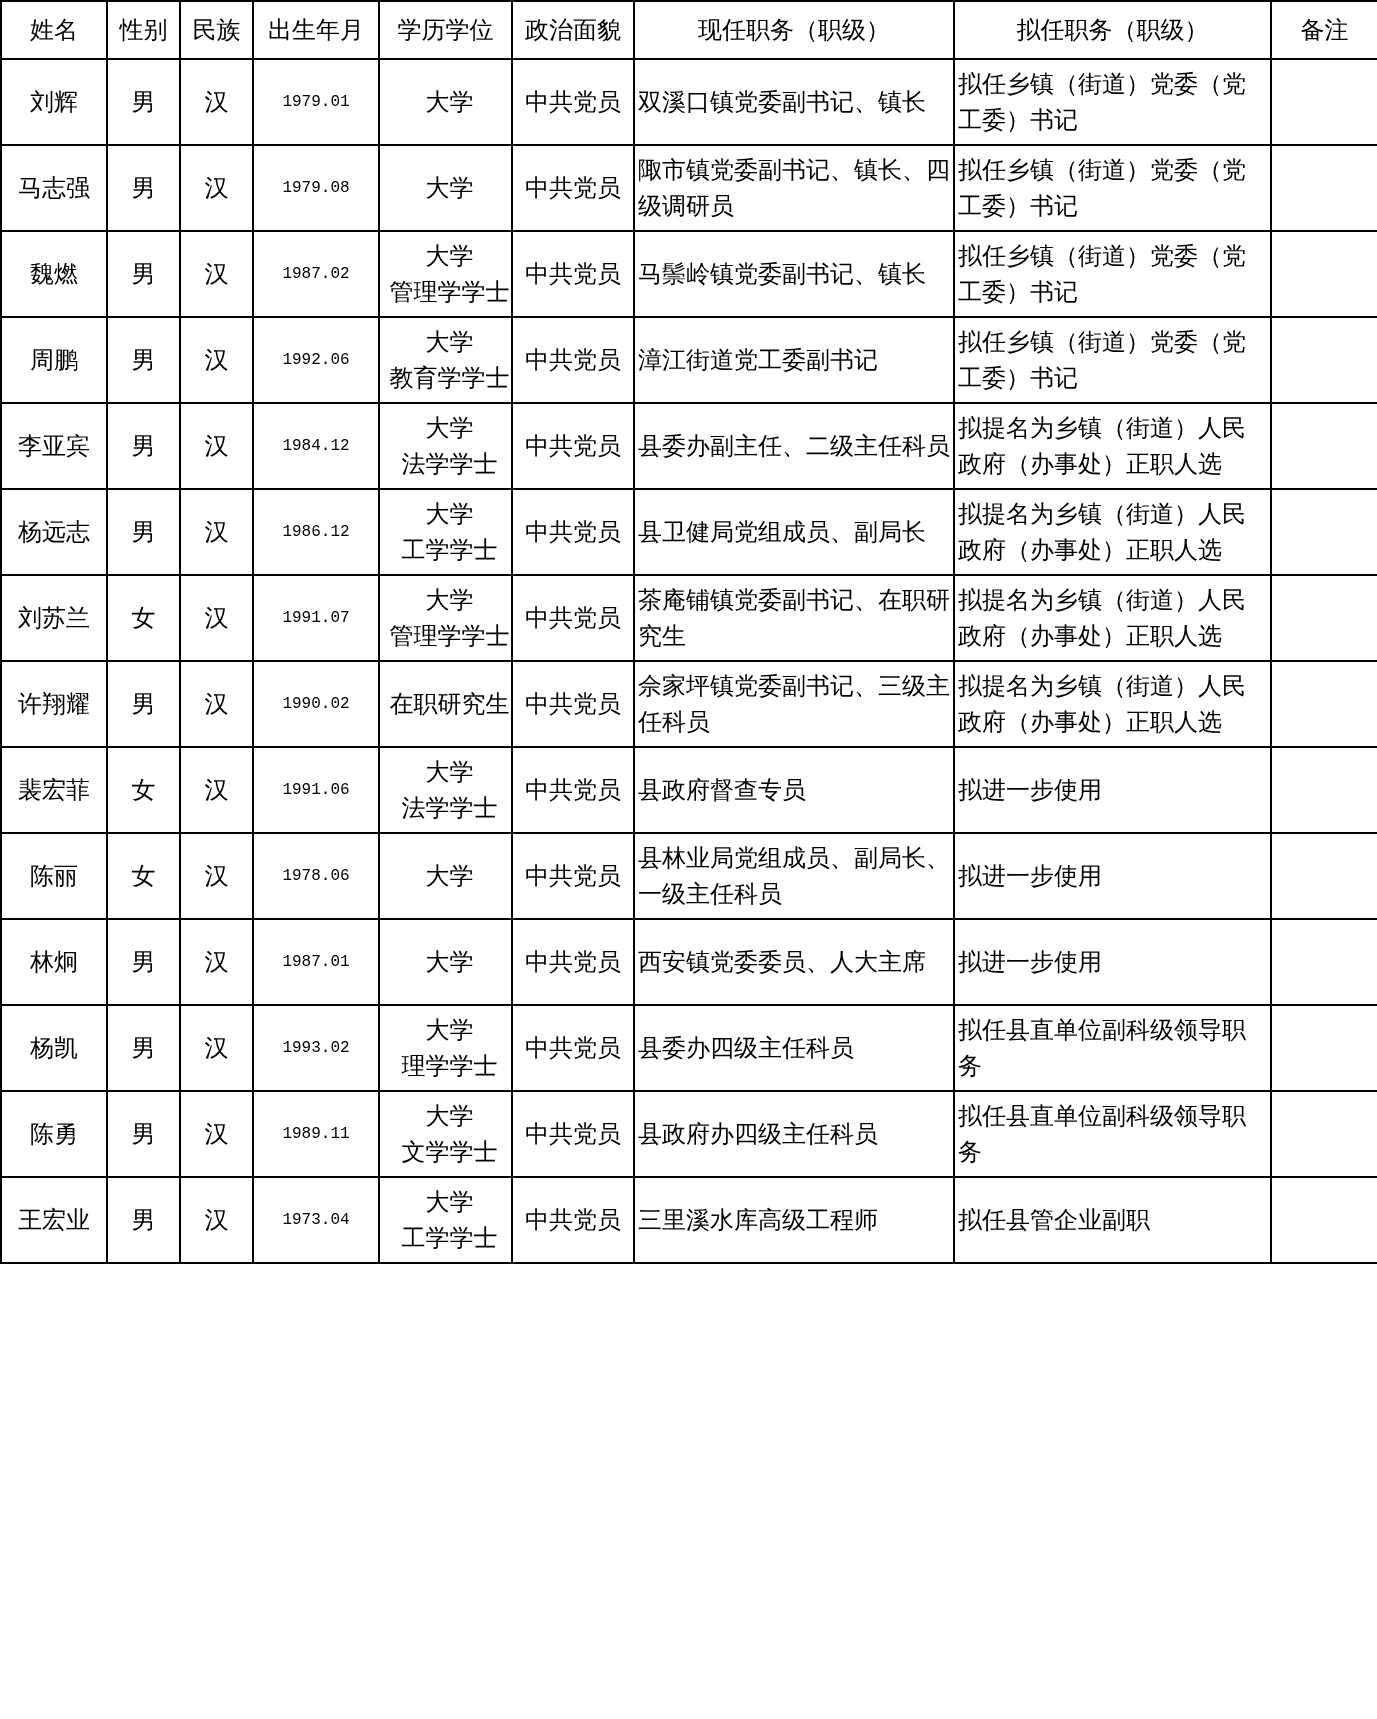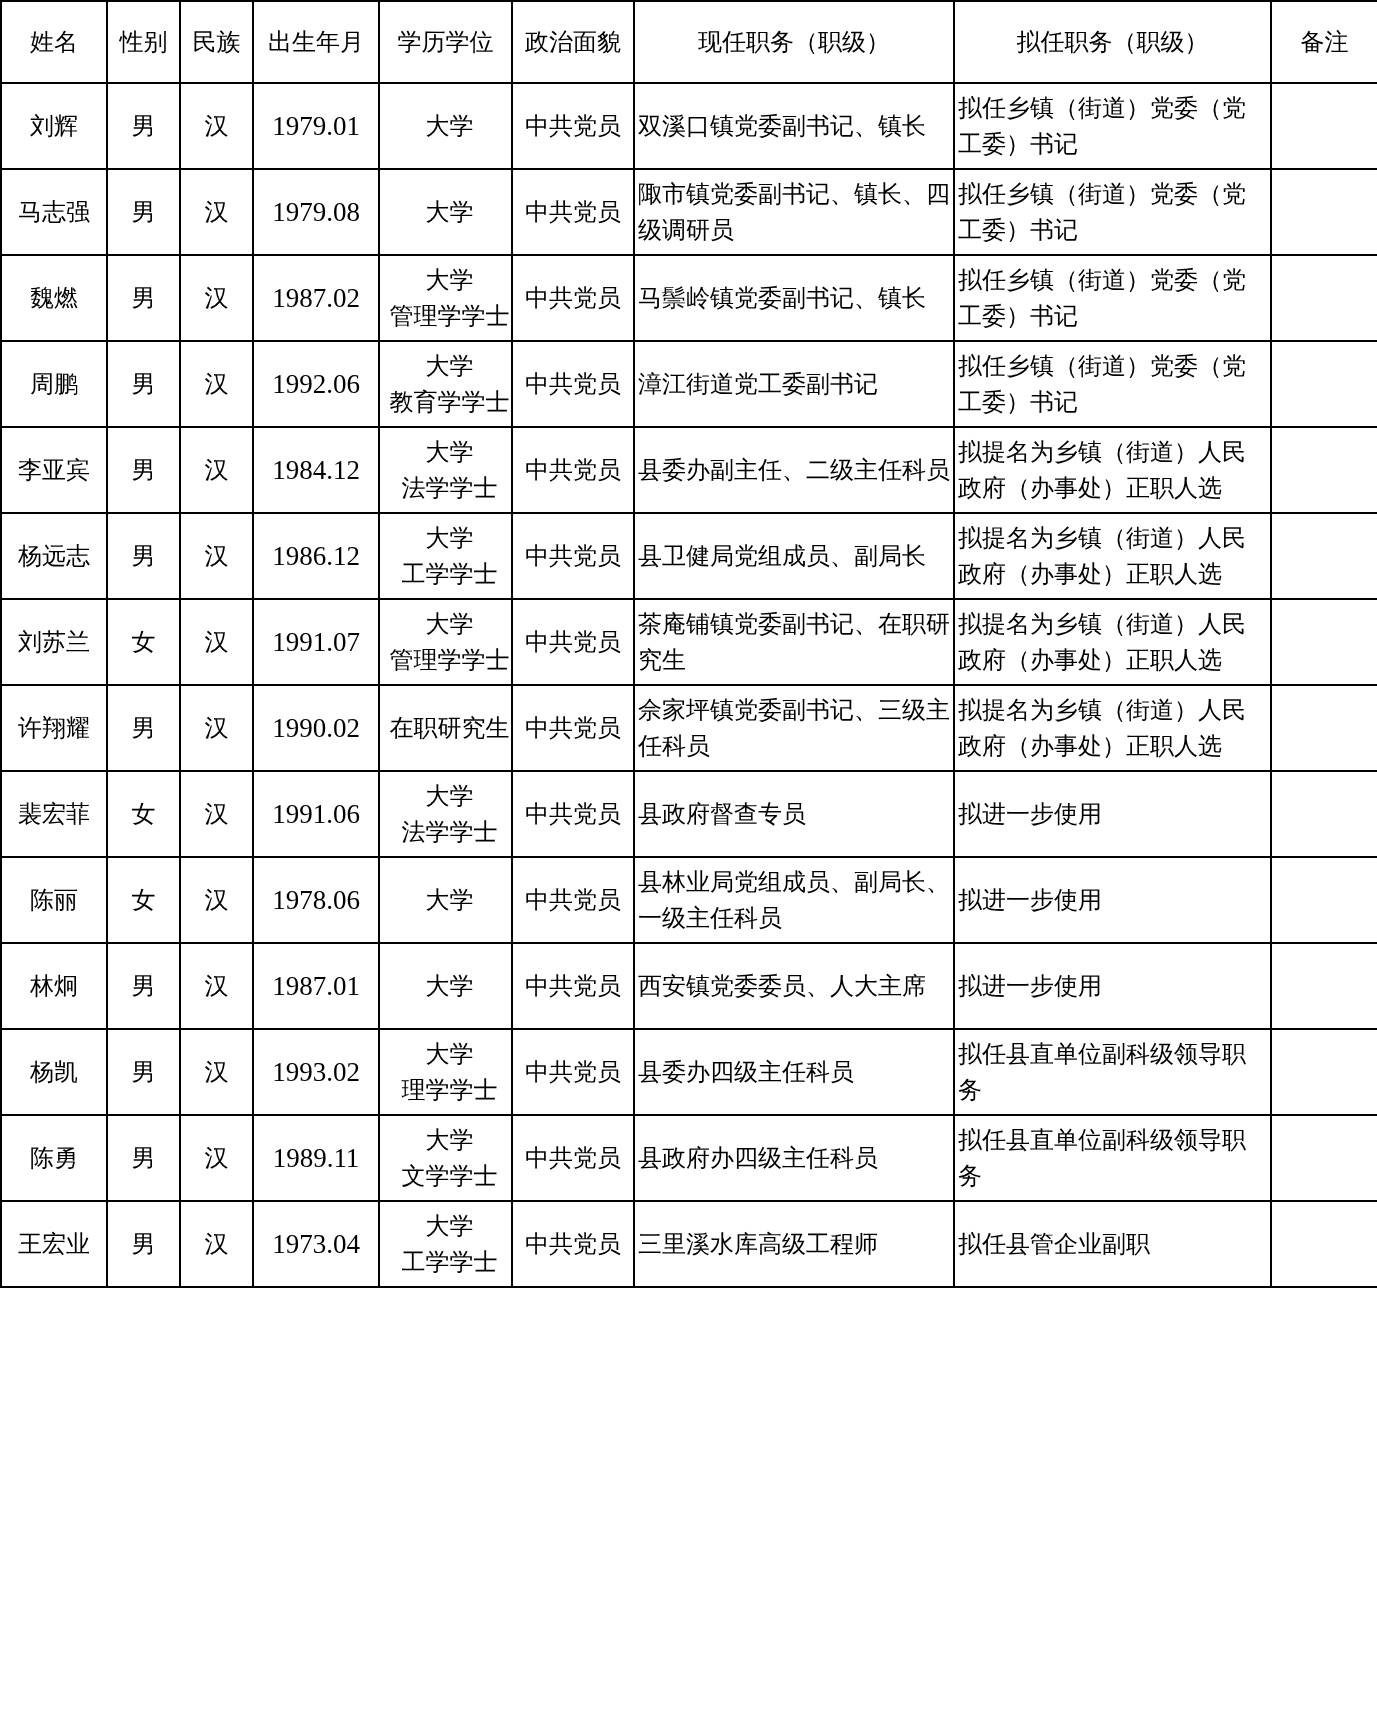--- a/index.html
+++ b/index.html
@@ -25,7 +25,7 @@
     overflow: hidden;
     word-break: break-all;
   }
-  .roster thead th { height: 82px; }
+  .roster thead th { height: 58px; }
   .roster tbody td { height: 86px; }
   .roster td.left {
     text-align: left;

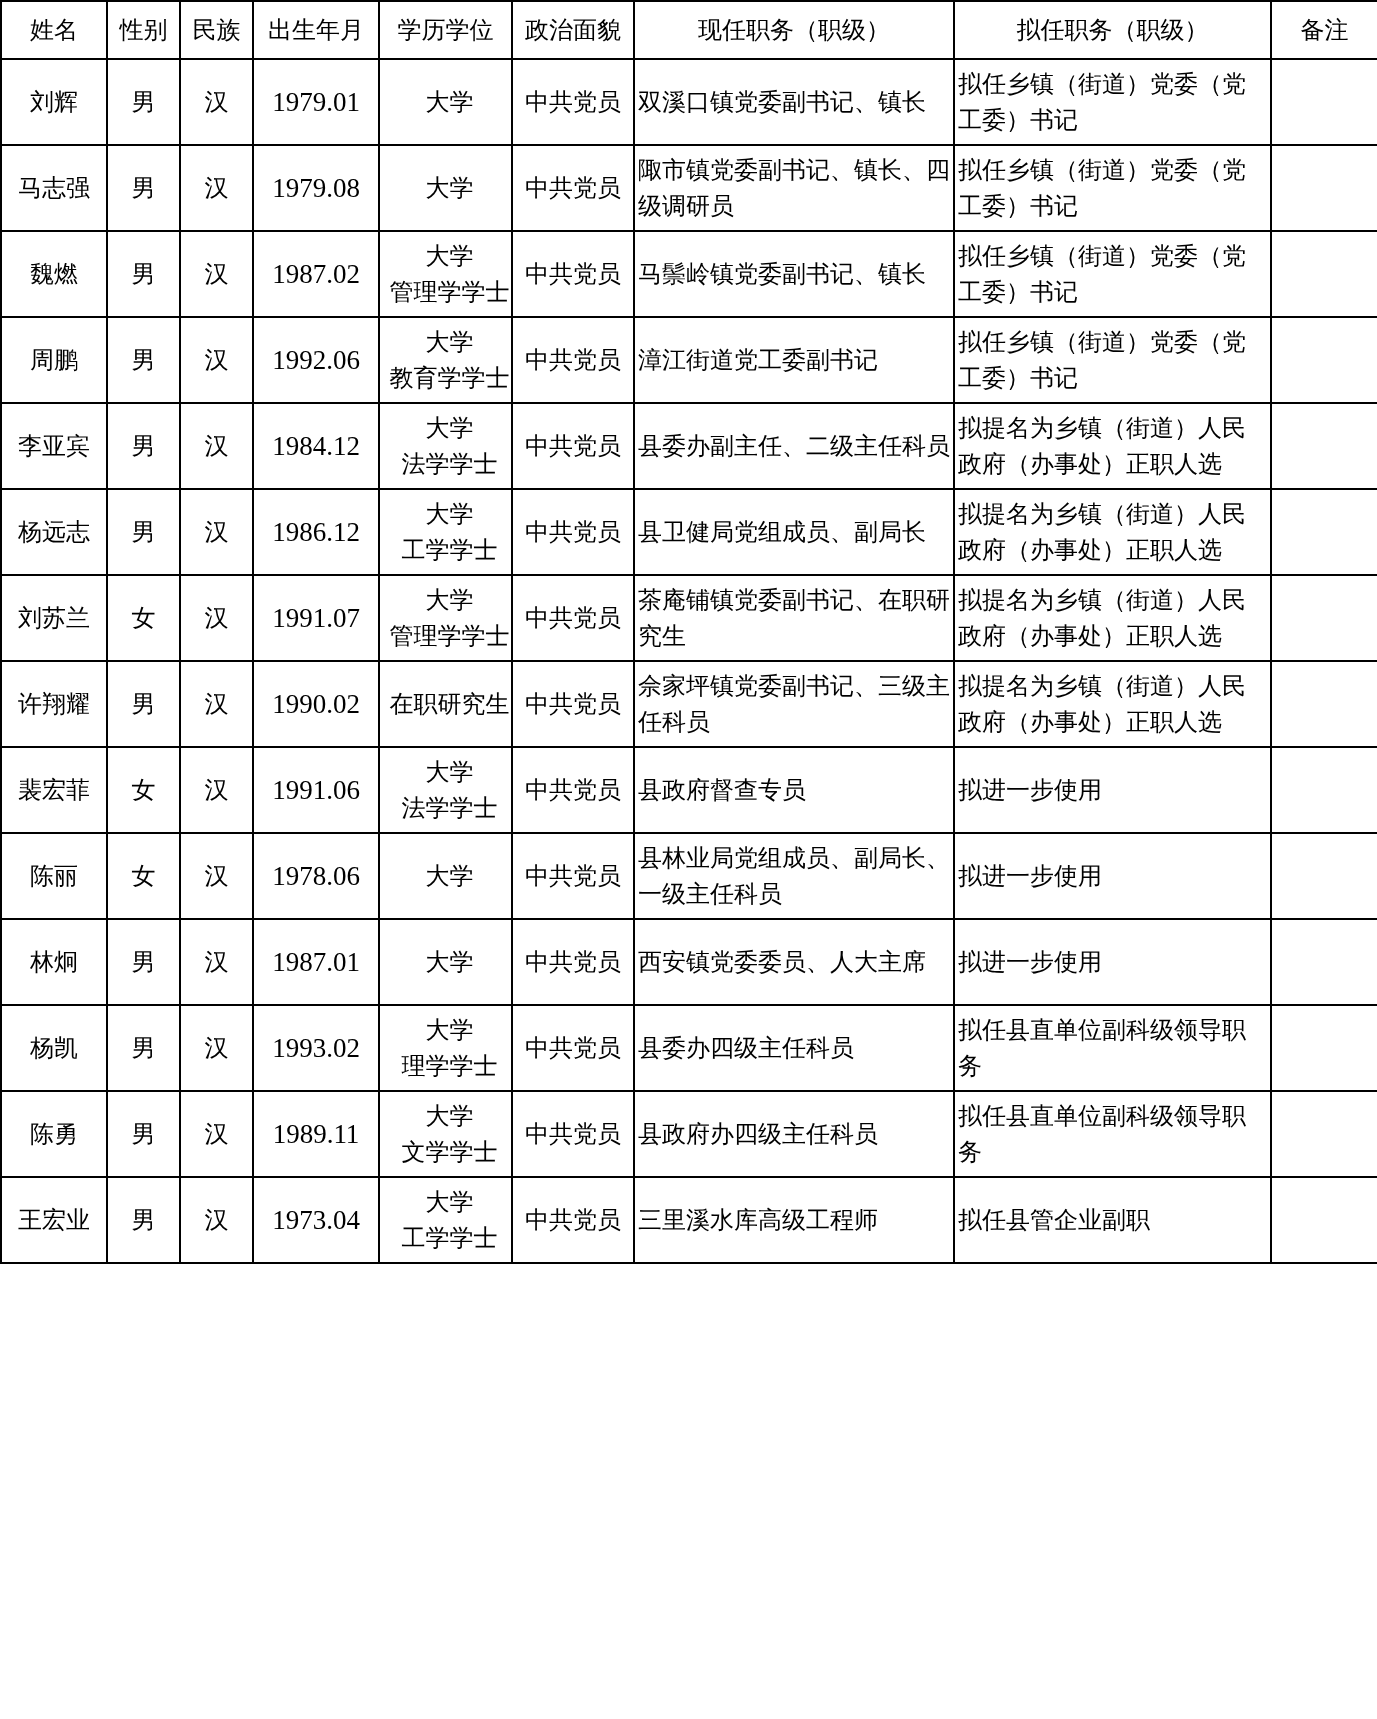--- a/index.html
+++ b/index.html
@@ -32,8 +32,8 @@
     padding: 0 3px;
   }
   .roster td.birth {
-    font-family: Liberation Serif, serif;
-    font-size: 27px;
+    font-family: Liberation Mono, monospace;
+    font-size: 16px;
     letter-spacing: 0px;
   }
   .roster td.pre { white-space: pre-line; padding-left: 8px; }

